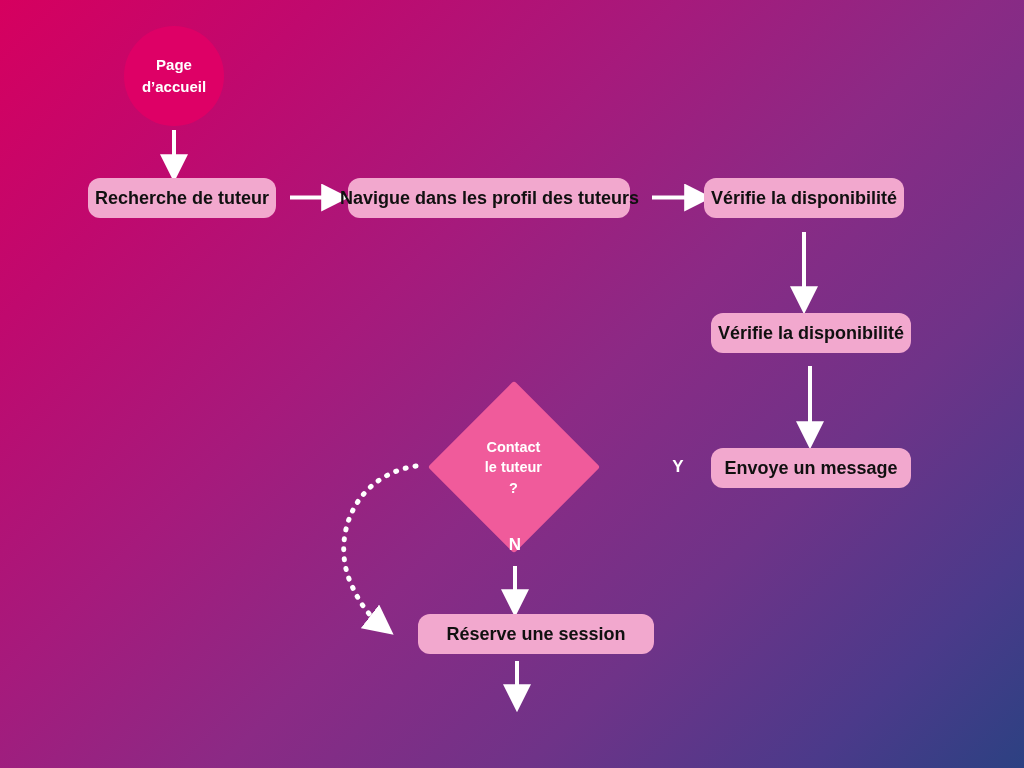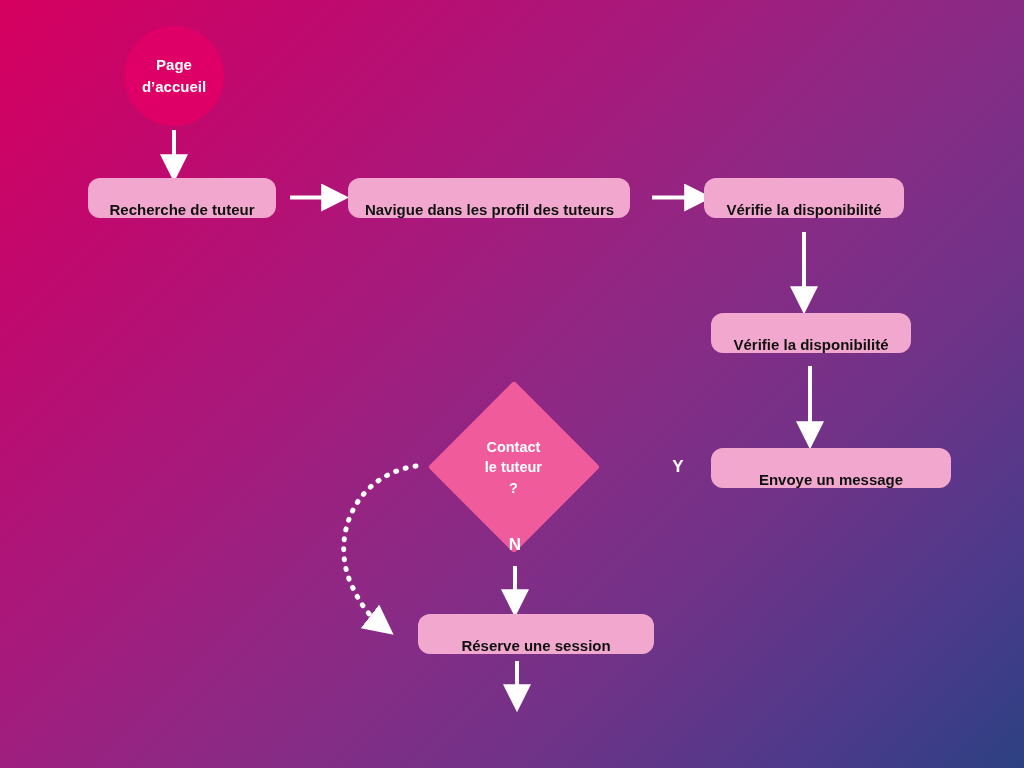--- a/index.html
+++ b/index.html
@@ -50,11 +50,10 @@
     background: #f2a8ce;
     color: #101010;
     font-weight: bold;
-    font-size: 15px;
+    font-size: 18px;
     border-radius: 12px;
     padding: 0 16px;
     white-space: nowrap;
-    align-items: flex-end;
   }
 
   .node-diamond {

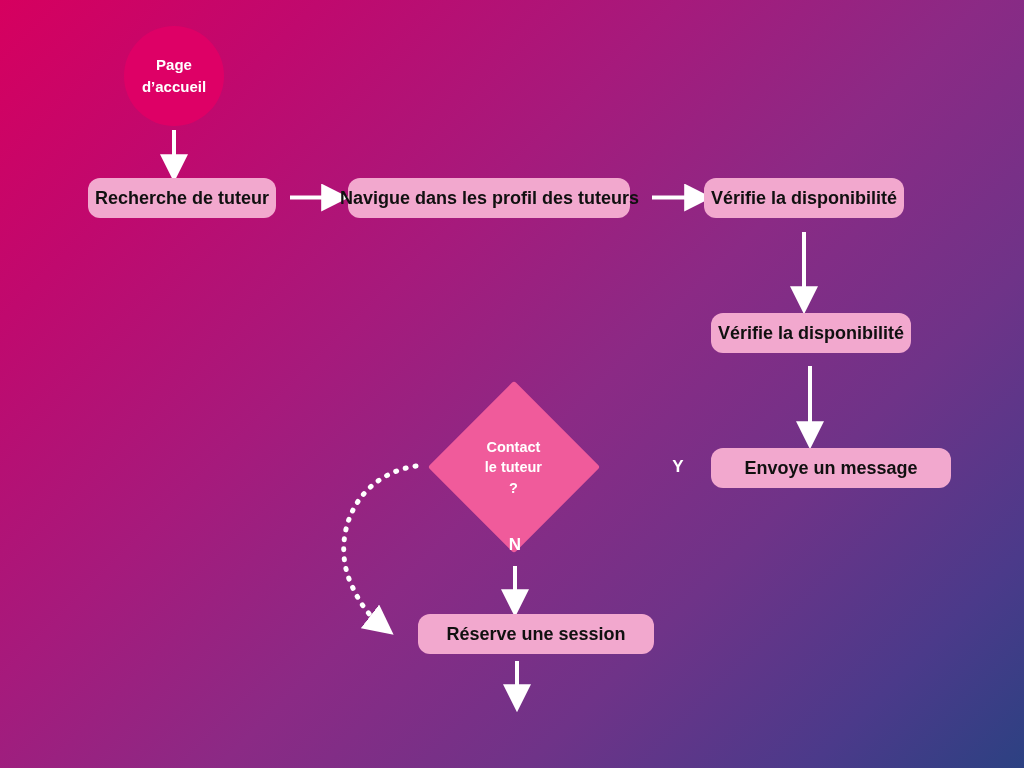--- a/index.html
+++ b/index.html
@@ -146,7 +146,7 @@
     <span>Vérifie la disponibilité</span>
   </div>
 
-  <div class="node node-box" style="left:711px; top:448px; width:240px; height:40px;">
+  <div class="node node-box" style="left:711px; top:448px; width:200px; height:40px;">
     <span>Envoye un message</span>
   </div>
 

